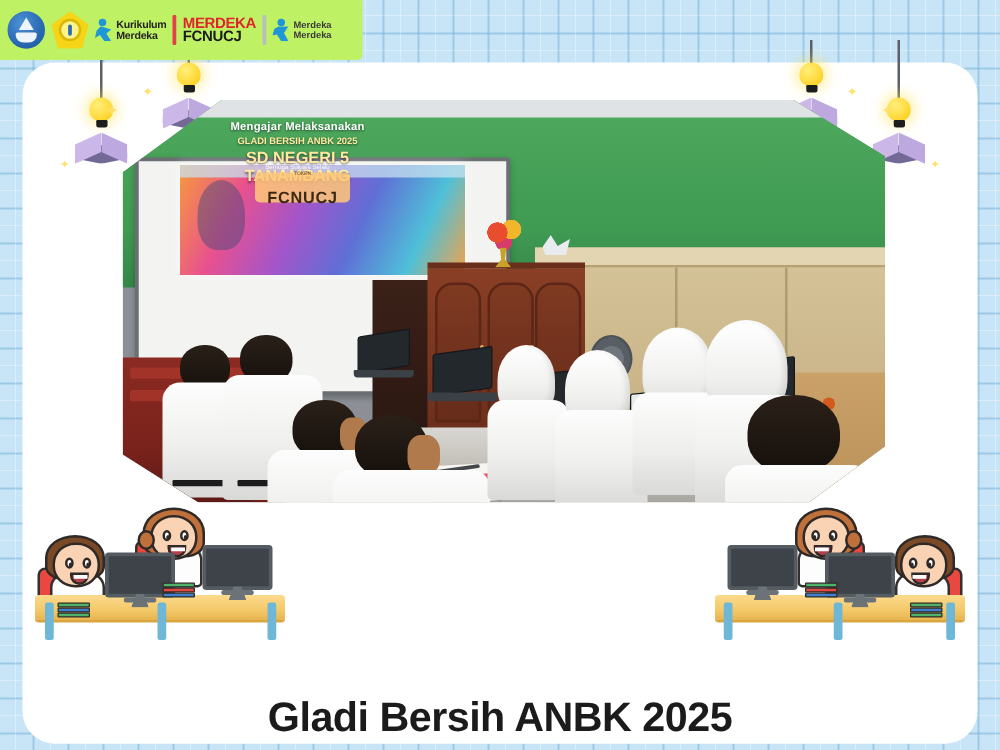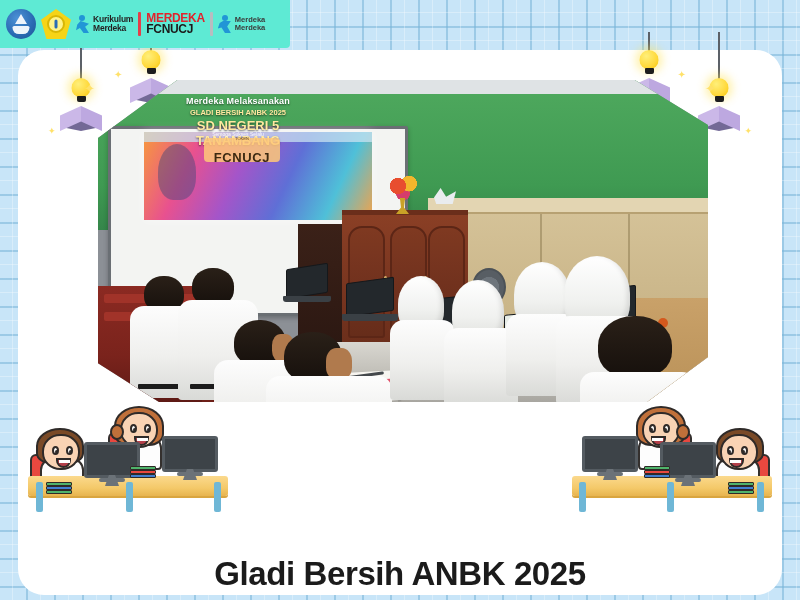--- a/index.html
+++ b/index.html
@@ -38,7 +38,7 @@
   
   #logo-bar{
     position:absolute; left:0; top:0; width:290px; height:48px;
-    background:#5eead4; border-radius:0 0 4px 0;
+    background:#bef264; border-radius:0 0 4px 0;
     display:flex; align-items:center; gap:5px; padding:0 8px 0 6px;
   }
   .logo-tutwuri{

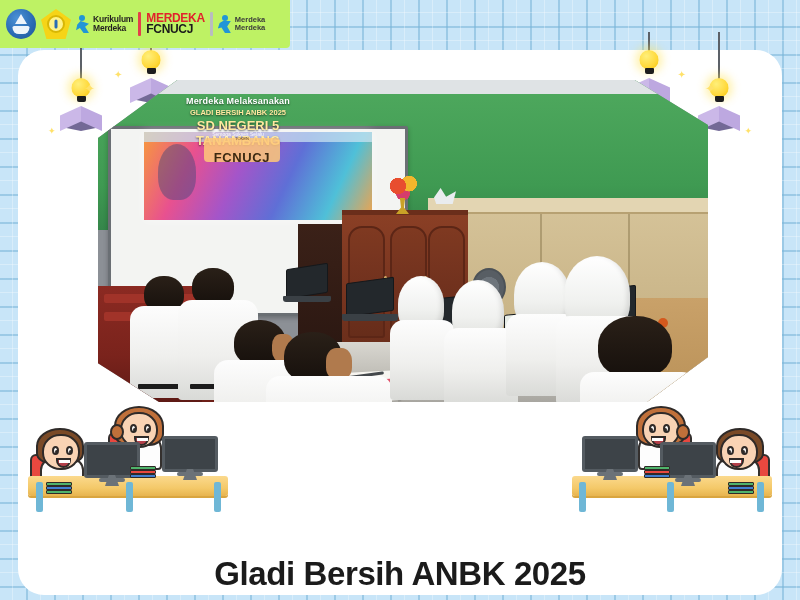--- a/index.html
+++ b/index.html
@@ -422,7 +422,7 @@
     <div class="ph p-proj-top"></div>
     <div class="ph p-proj-fig" style="left:14px;top:12px;"></div>
   </div>
-  <div class="ph pt1">Merdeka Melaksanakan</div>
+  <div class="ph pt1">Mengajar Melaksanakan</div>
   <div class="ph pt2">GLADI BERSIH ANBK 2025</div>
   <div class="ph pt3">SD NEGERI 5 TANAMBANG</div>
   <div class="ph pt4">Semoga Sukses Selalu</div>

